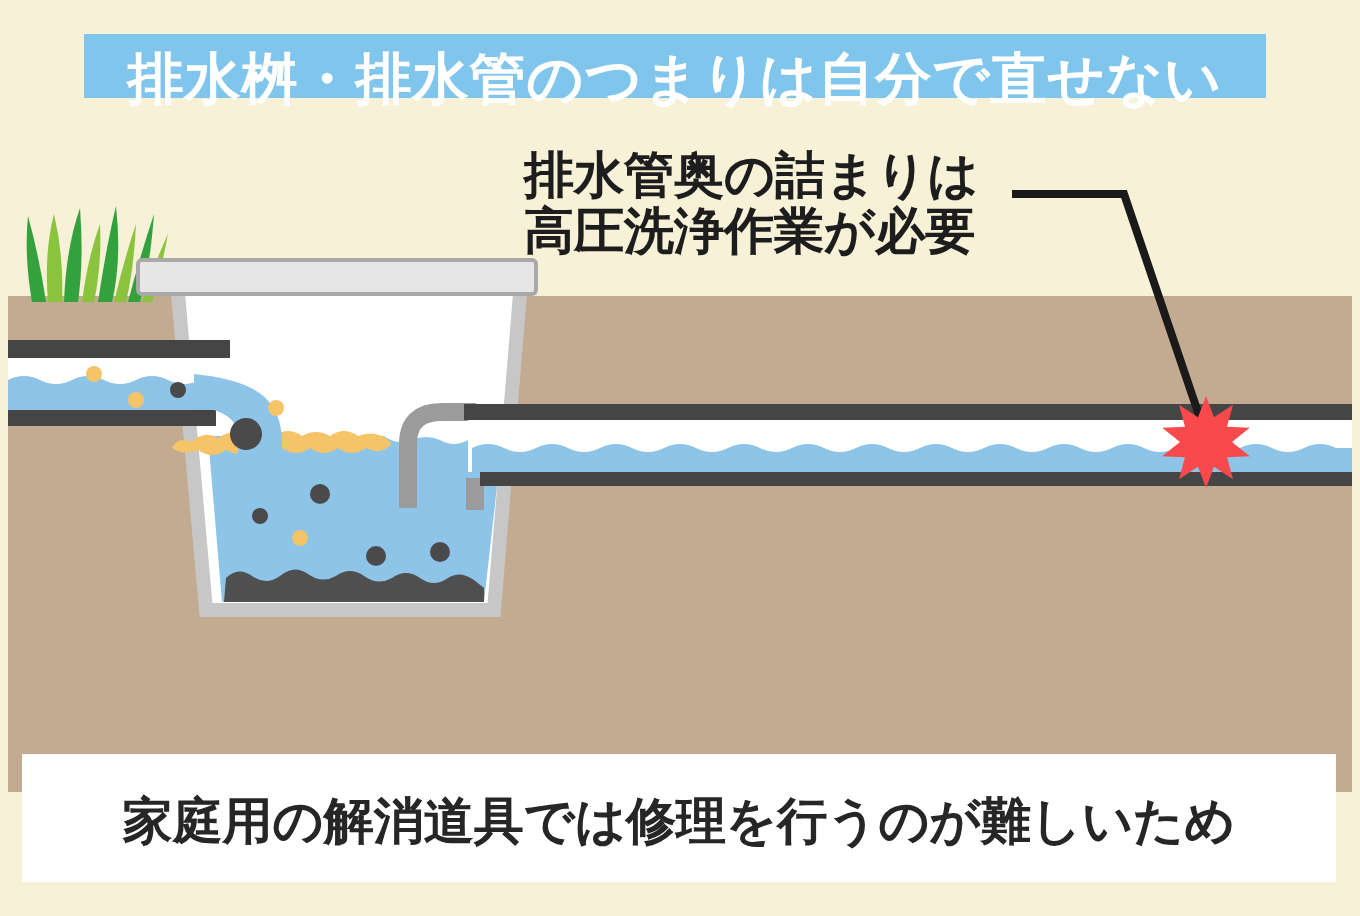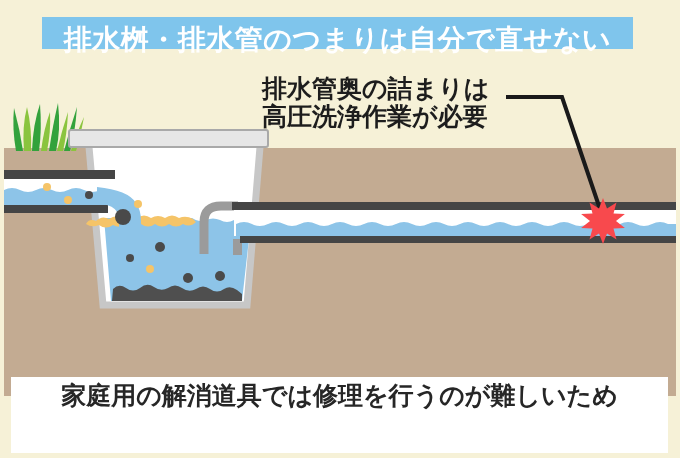--- a/index.html
+++ b/index.html
@@ -34,13 +34,13 @@
   }
   .footer-box{
     position:absolute;
-    left:11px;top:377px;width:657px;height:76px;
+    left:11px;top:377px;width:657px;height:64px;
     background:#ffffff;
     color:#262626;
     font-size:25px;font-weight:800;
     text-align:center;
     line-height:28px;
-    padding-top:4px;
+    padding-top:20px;
     box-sizing:border-box;
     white-space:nowrap;
   }

